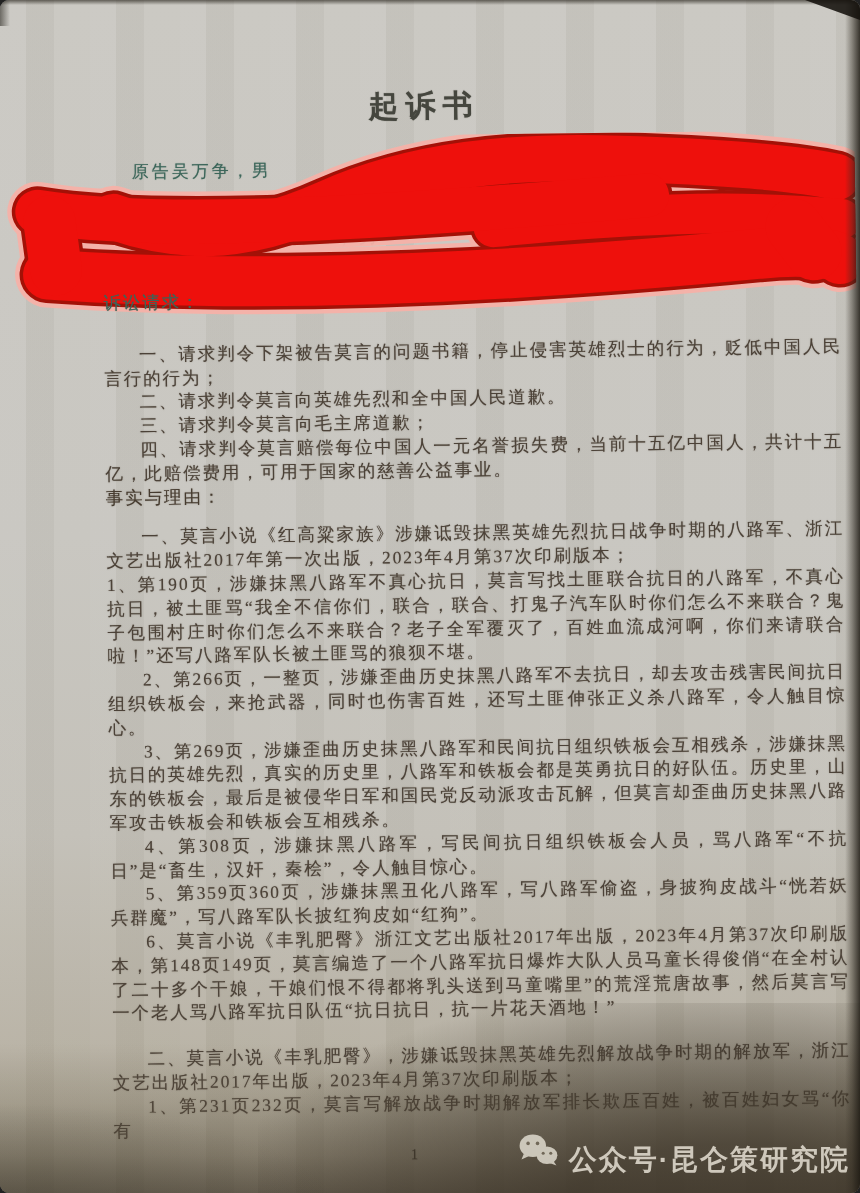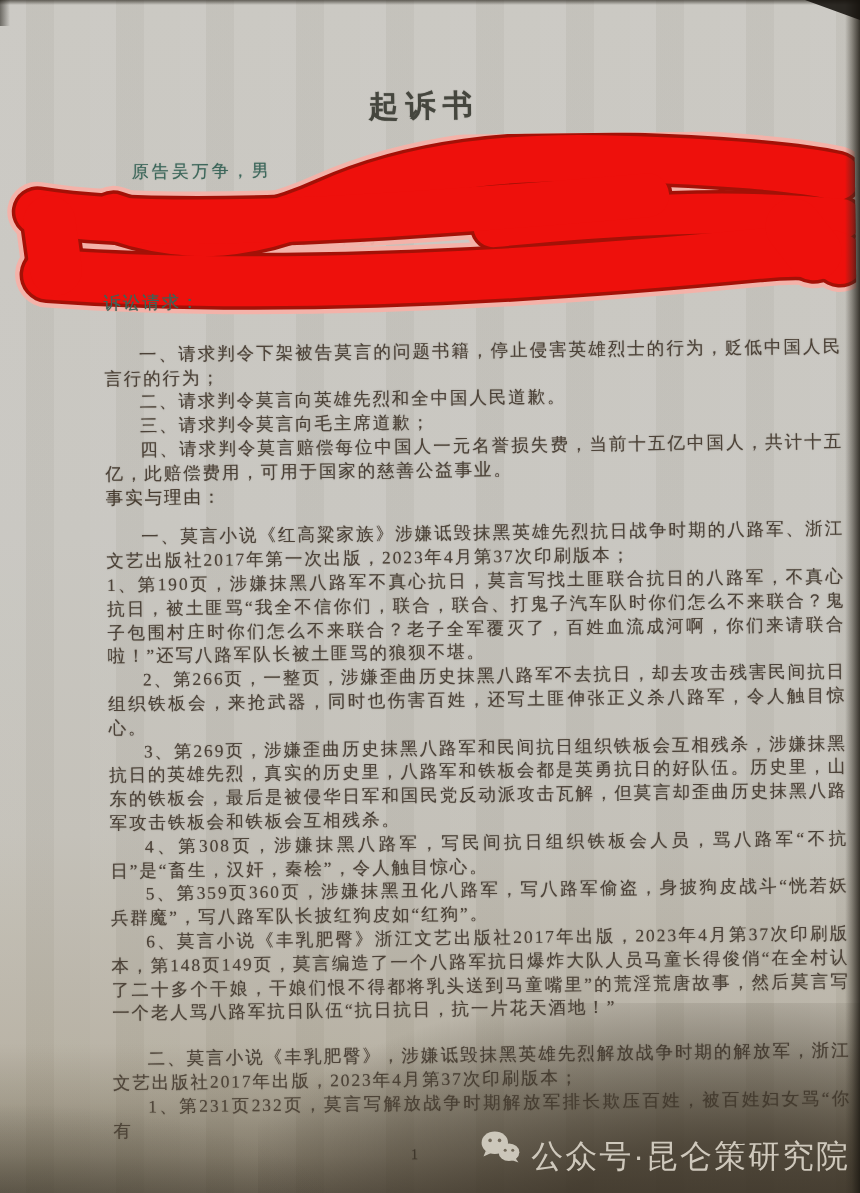--- a/index.html
+++ b/index.html
@@ -8,6 +8,7 @@
     background:
       linear-gradient(180deg,#cac8c2 0%,#c8c6c0 45%,#c3c0b8 70%,#b7b1a3 88%,#a39b89 100%);
     font-family:"Liberation Serif","DejaVu Serif",serif;
+    border-radius:9px;
   }
   
   .streaks{position:absolute;inset:0;pointer-events:none;

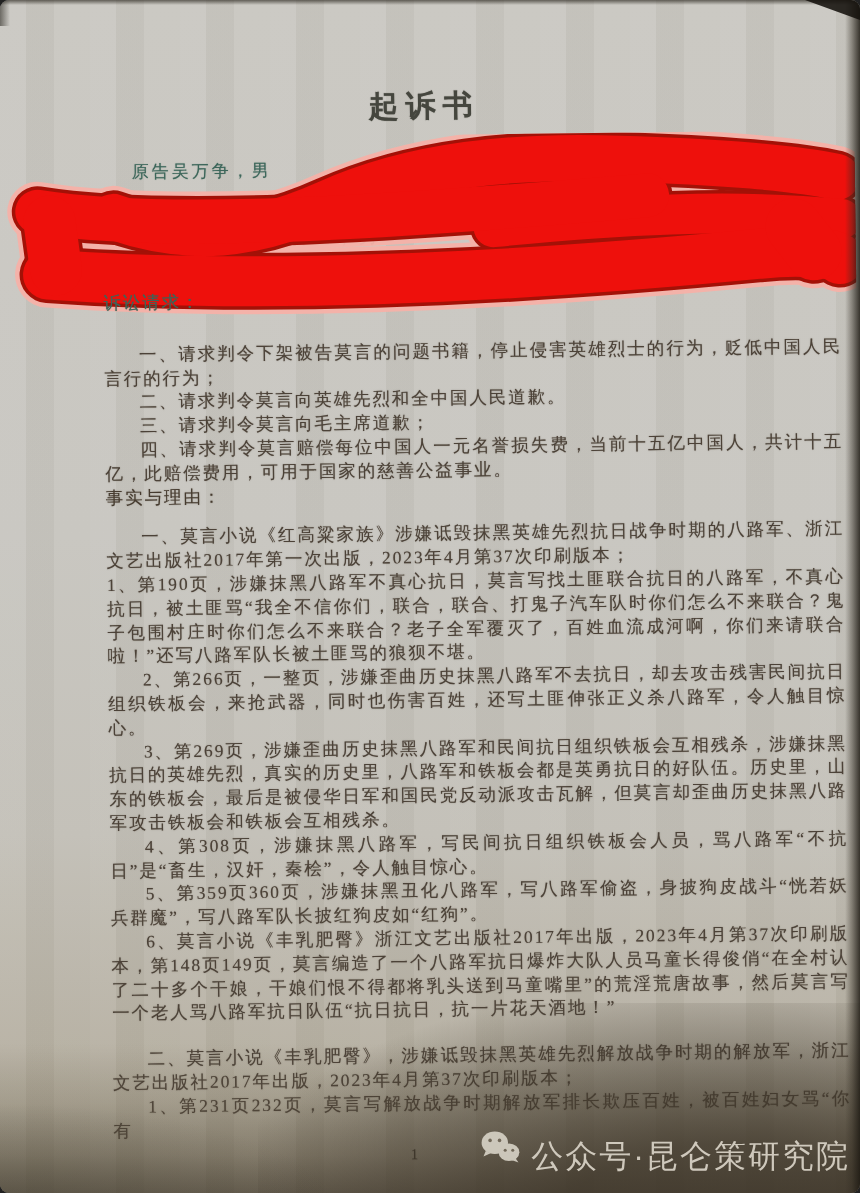--- a/index.html
+++ b/index.html
@@ -65,7 +65,7 @@
   .watermark{position:absolute;right:10px;bottom:14px;display:flex;align-items:center;gap:9px;
     font-family:"Liberation Sans","DejaVu Sans",sans-serif;
     color:var(--wm,#dad4c8);opacity:.92;}
-  .watermark .wm-text{font-size:32px;letter-spacing:2px;font-weight:400;margin-top:20px;}
+  .watermark .wm-text{font-size:28px;letter-spacing:2px;font-weight:700;margin-top:20px;}
   .wm-icon{width:44px;height:34px;flex:0 0 auto;opacity:.9;}
 </style>
 </head>

